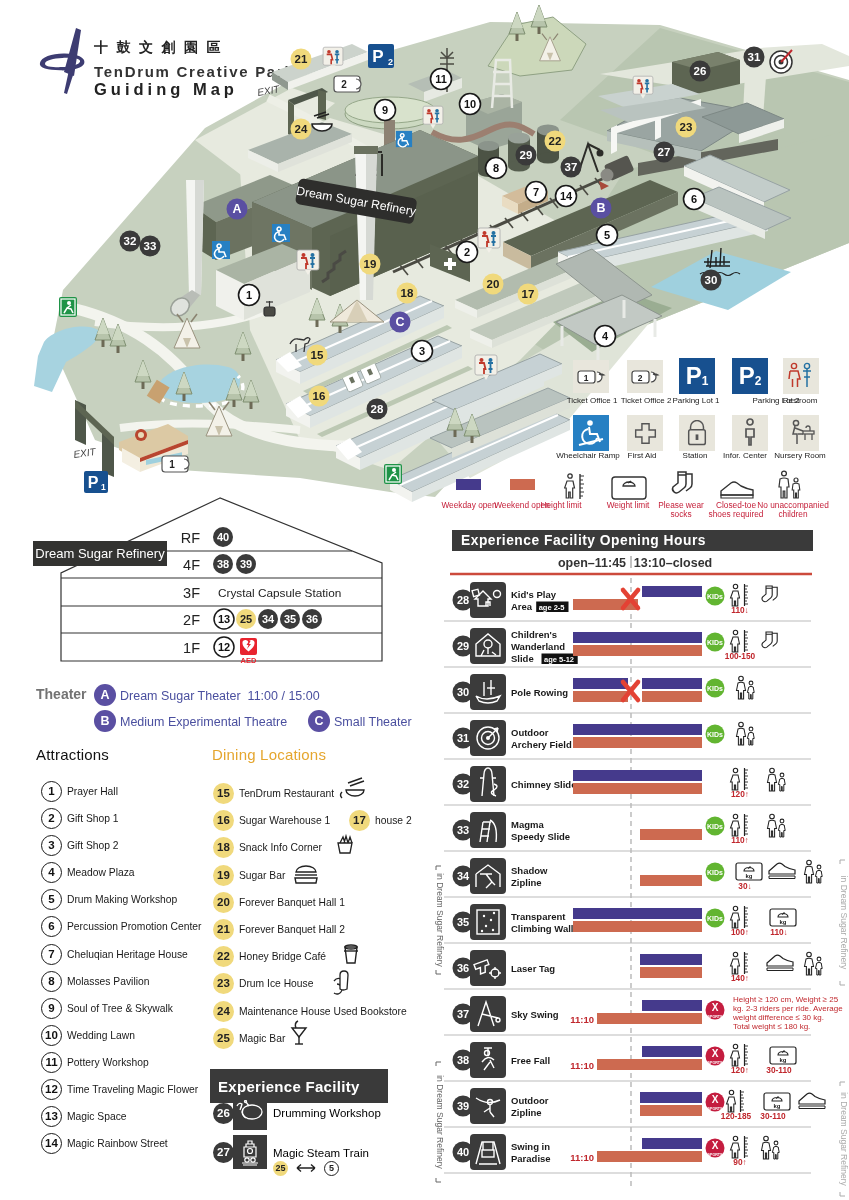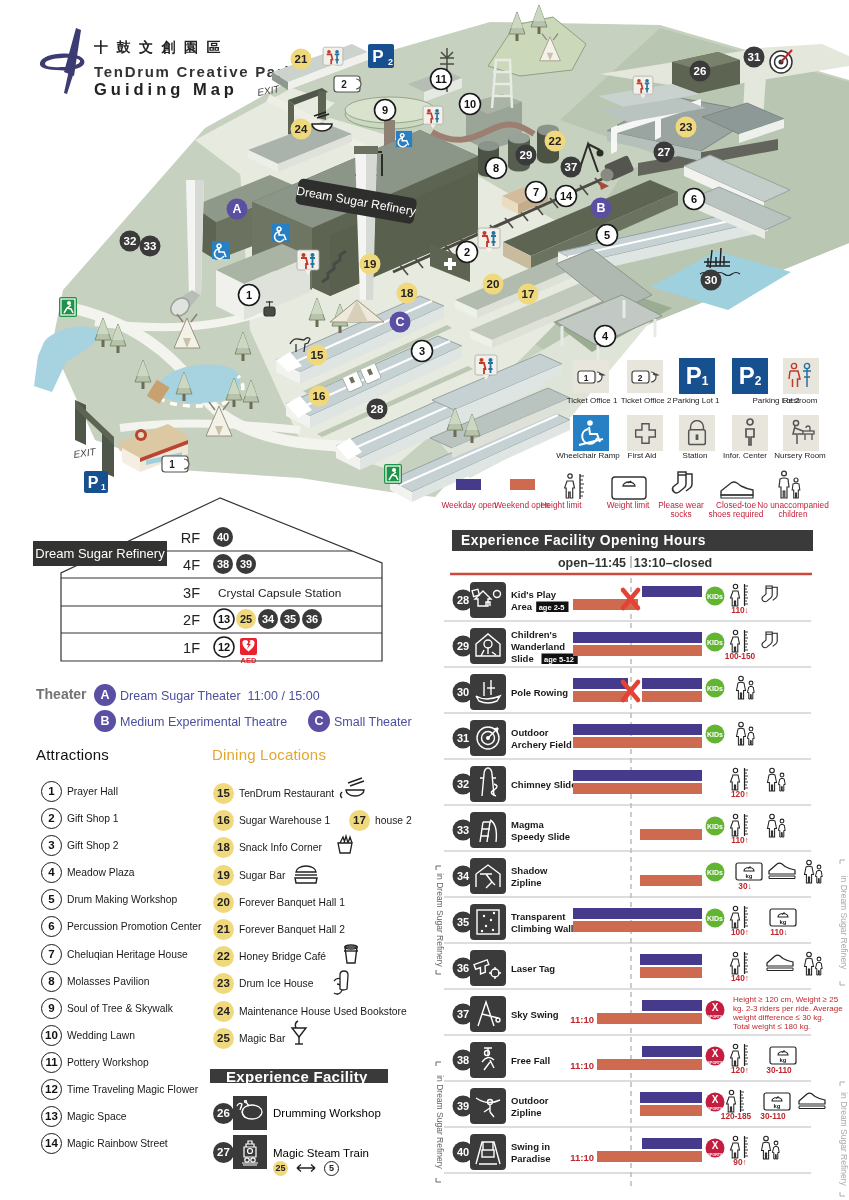--- a/index.html
+++ b/index.html
@@ -1043,7 +1043,7 @@
 
 <div class="ab" style="left:0;top:1060px">
 
-<div class="ab" style="left:210px;top:9px;width:178px;height:14px;background:#3a3a3a;color:#fff;font-weight:bold;font-size:15px;display:flex;align-items:center;padding-left:16px;box-sizing:border-box;letter-spacing:0.3px">Experience Facility</div>
+<div class="ab" style="left:210px;top:9px;width:178px;height:34px;background:#3a3a3a;color:#fff;font-weight:bold;font-size:15px;display:flex;align-items:center;padding-left:8px;box-sizing:border-box;letter-spacing:0.3px">Experience Facility</div>
 
 <div class="lrow" style="left:213px;top:53px">
       <span class="bi bk">26</span>

